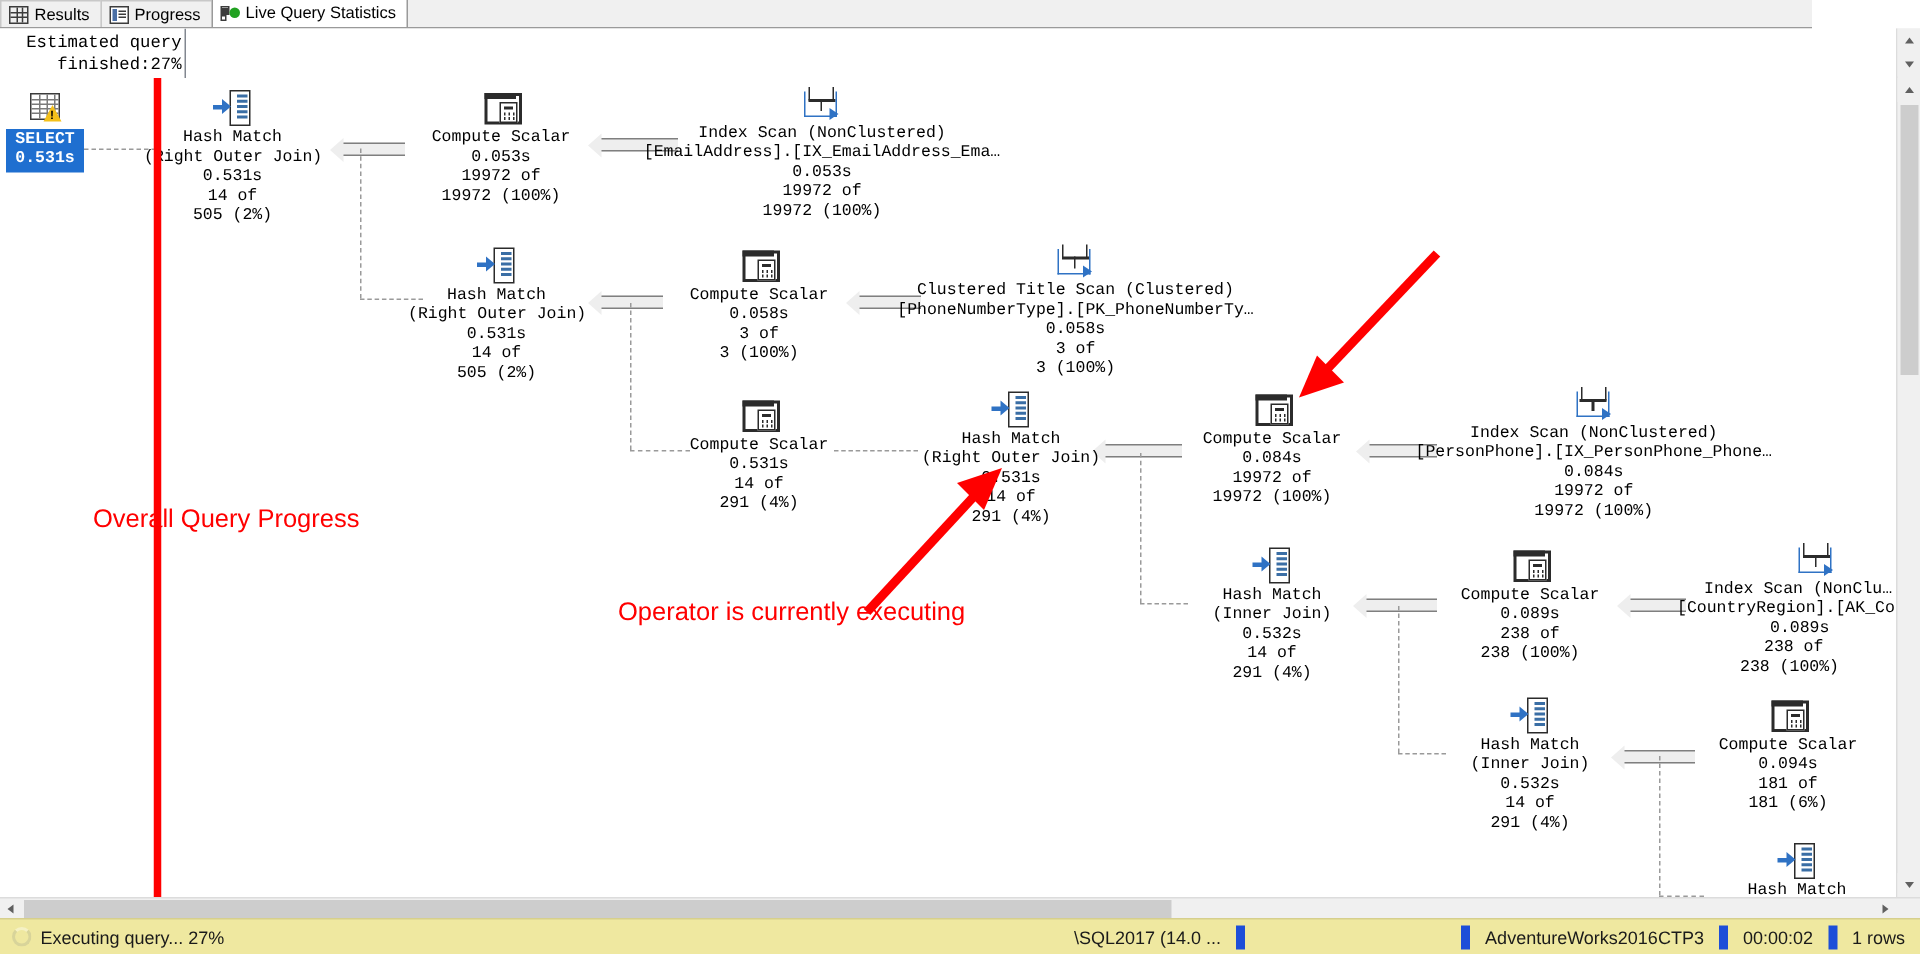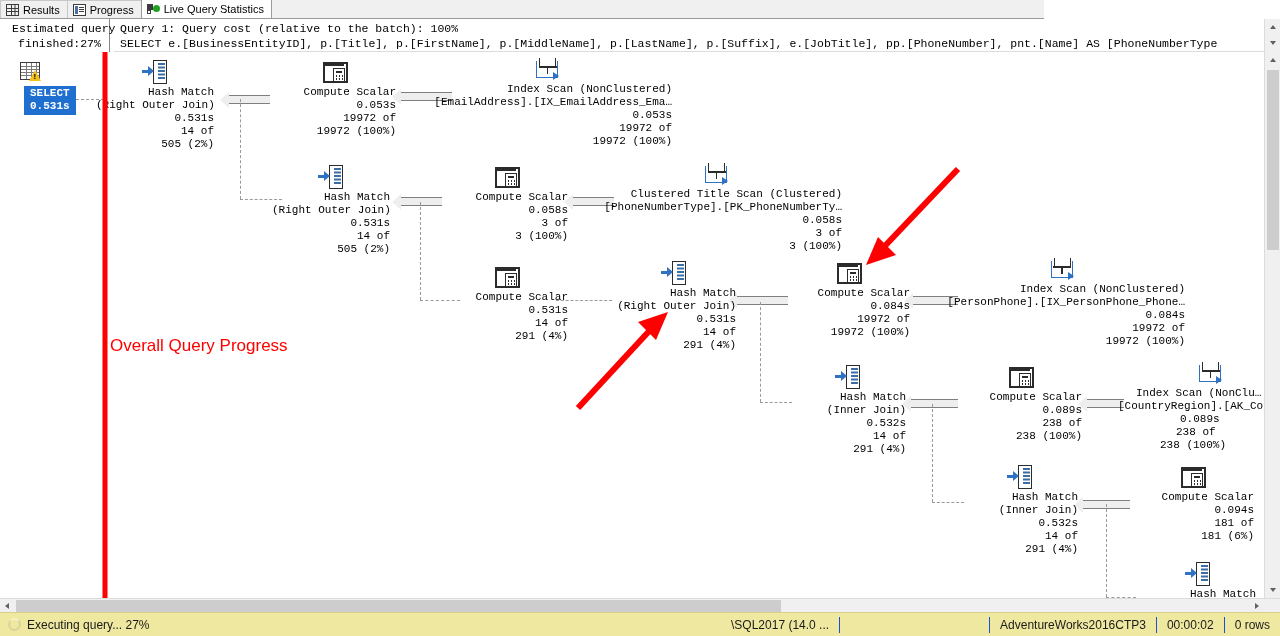--- a/index.html
+++ b/index.html
@@ -13,7 +13,7 @@
 
   
   .tabstrip {
-    position: absolute; top: 0; left: 0; width: 1044px; height: 19px;
+    position: absolute; top: 0; left: 0; width: 1208px; height: 19px;
     background: #f0f0f0;
     border-bottom: 1px solid #9a9a9a;
     display: flex; align-items: flex-end;

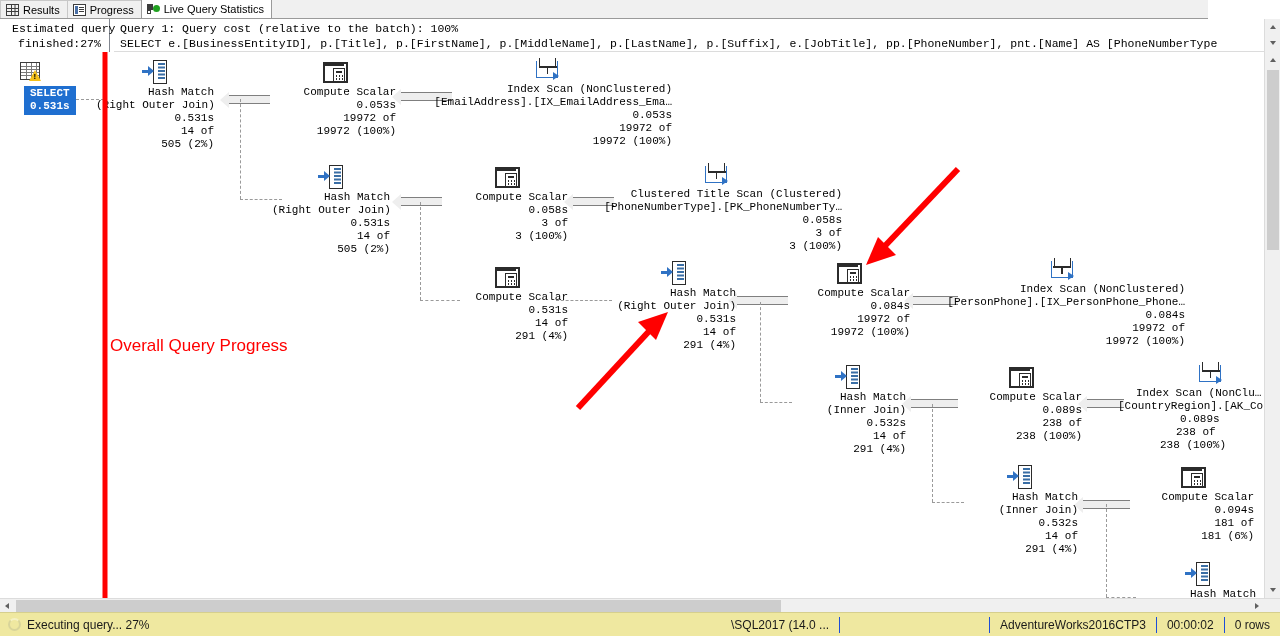--- a/index.html
+++ b/index.html
@@ -87,9 +87,9 @@
     overflow: hidden;
   }
   .qh-left {
-    position: absolute; left: 0; top: 0; width: 110px; height: 33px;
+    position: absolute; left: 0; top: 0; width: 124px; height: 33px;
     padding: 2px 2px 0 12px;
-    text-align: center;
+    text-align: right;
     line-height: 15px;
     border-right: 1px solid #828790;
     background: #fff;

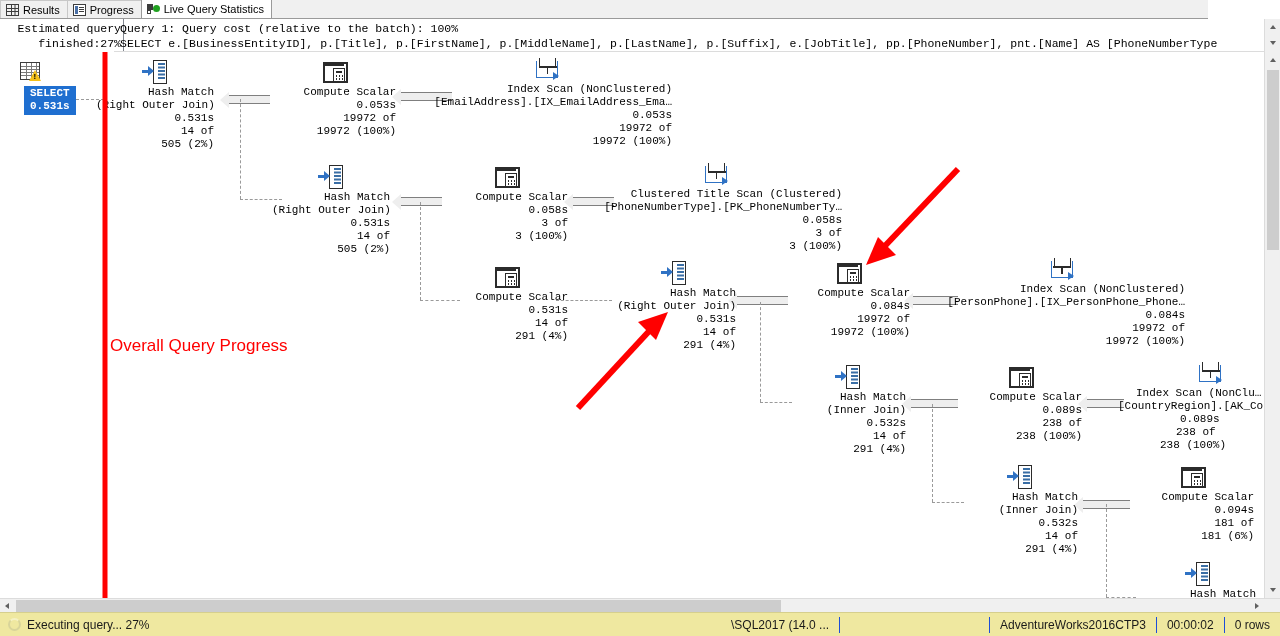--- a/index.html
+++ b/index.html
@@ -373,10 +373,6 @@
     <span class="qh-line">Estimated query</span>
     <span class="qh-line">finished:27%</span>
   </div>
-  <div class="qh-right">
-    <span class="qh-line">Query 1: Query cost (relative to the batch): 100%</span>
-    <span class="qh-line">SELECT e.[BusinessEntityID], p.[Title], p.[FirstName], p.[MiddleName], p.[LastName], p.[Suffix], e.[JobTitle], pp.[PhoneNumber], pnt.[Name] AS [PhoneNumberType</span>
-  </div>
 </div>
 <div class="hdr-vscroll">
   <div class="sb-arrow up"></div>

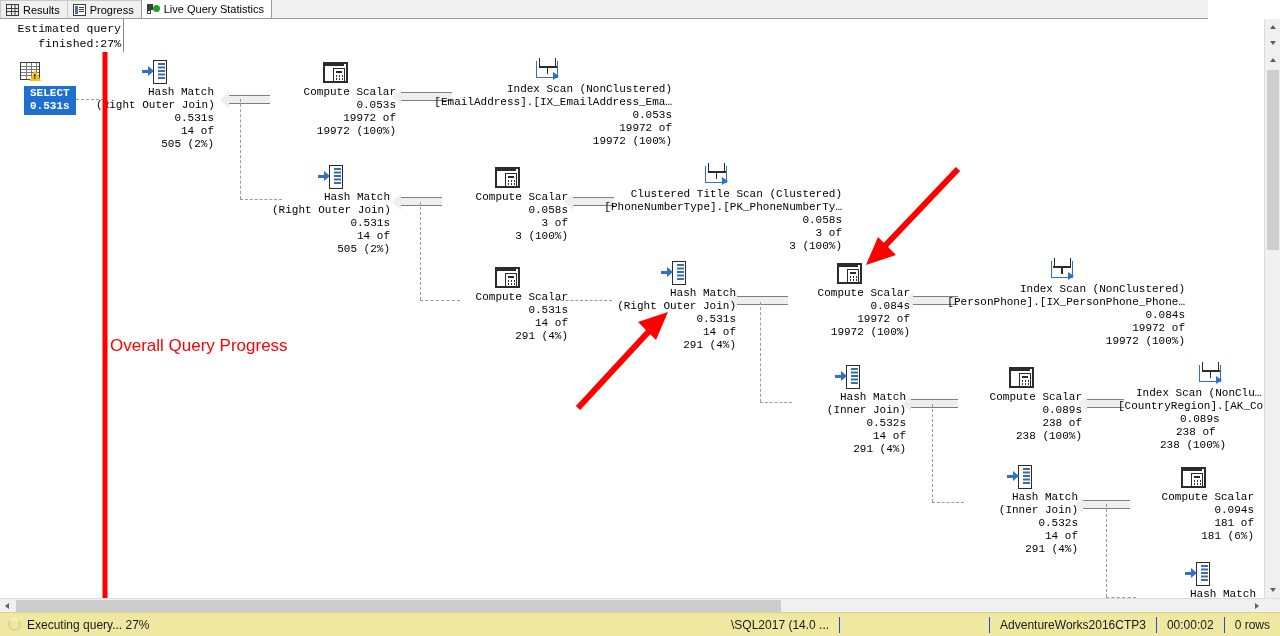--- a/index.html
+++ b/index.html
@@ -255,7 +255,6 @@
     padding: 1px 6px 2px 6px;
     display: inline-block;
     font-weight: bold;
-    margin-left: 20px;
   }
 
   

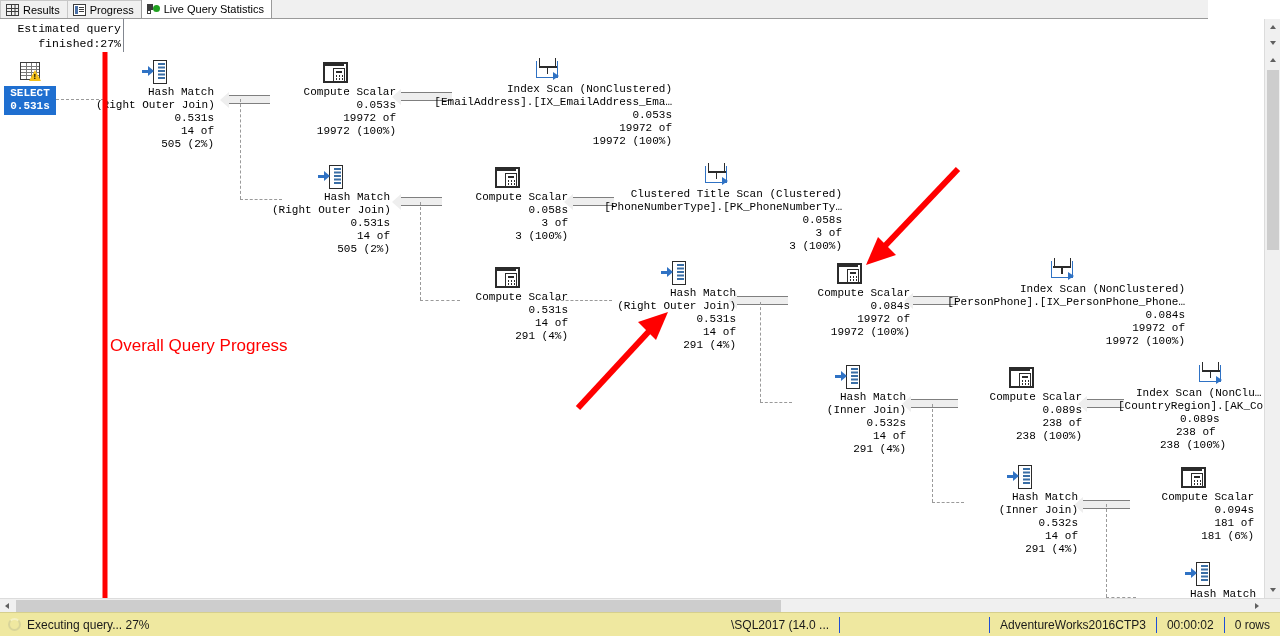--- a/index.html
+++ b/index.html
@@ -127,7 +127,7 @@
   }
   .node {
     position: absolute;
-    text-align: right;
+    text-align: center;
     font-family: "Liberation Mono", monospace;
     font-size: 11px;
     color: #000;

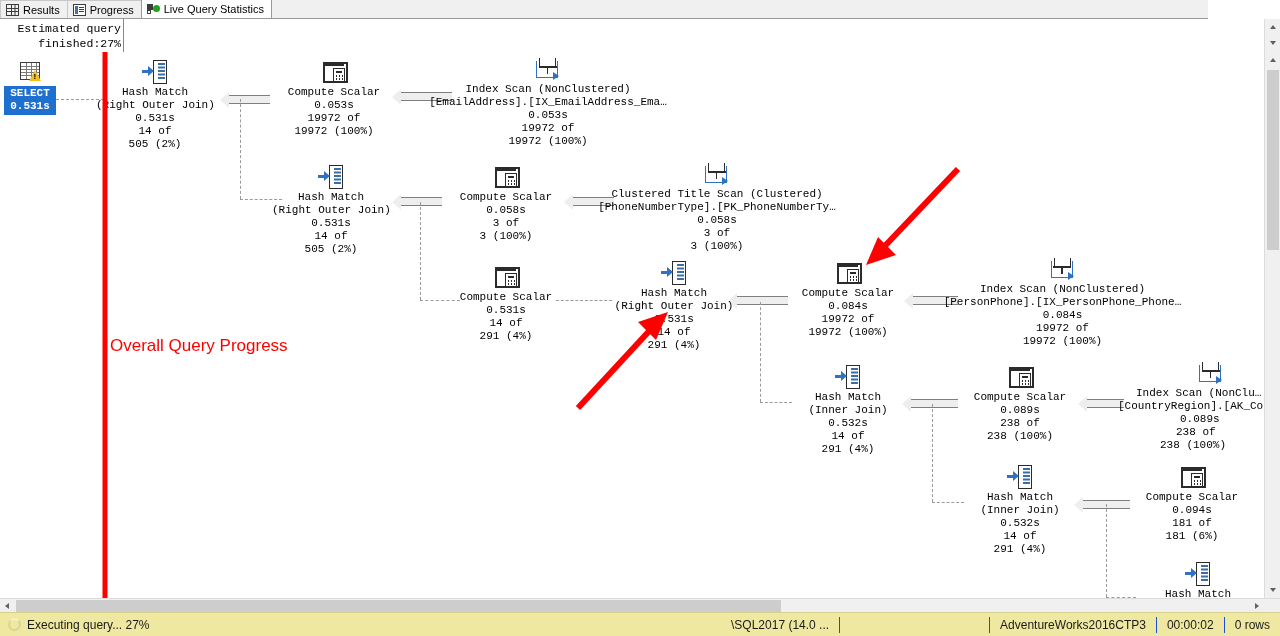--- a/index.html
+++ b/index.html
@@ -603,7 +603,7 @@
     <polygon points="25,0 13,28 37,28" fill="#ff0000"></polygon>
   </svg>
 
-  <div class="anno" style="left:62px; top:284px;margin-left:48px;">
+  <div class="anno" style="left:62px; top:284px;">
     <span>Overall Query Progress</span>
   </div>
 

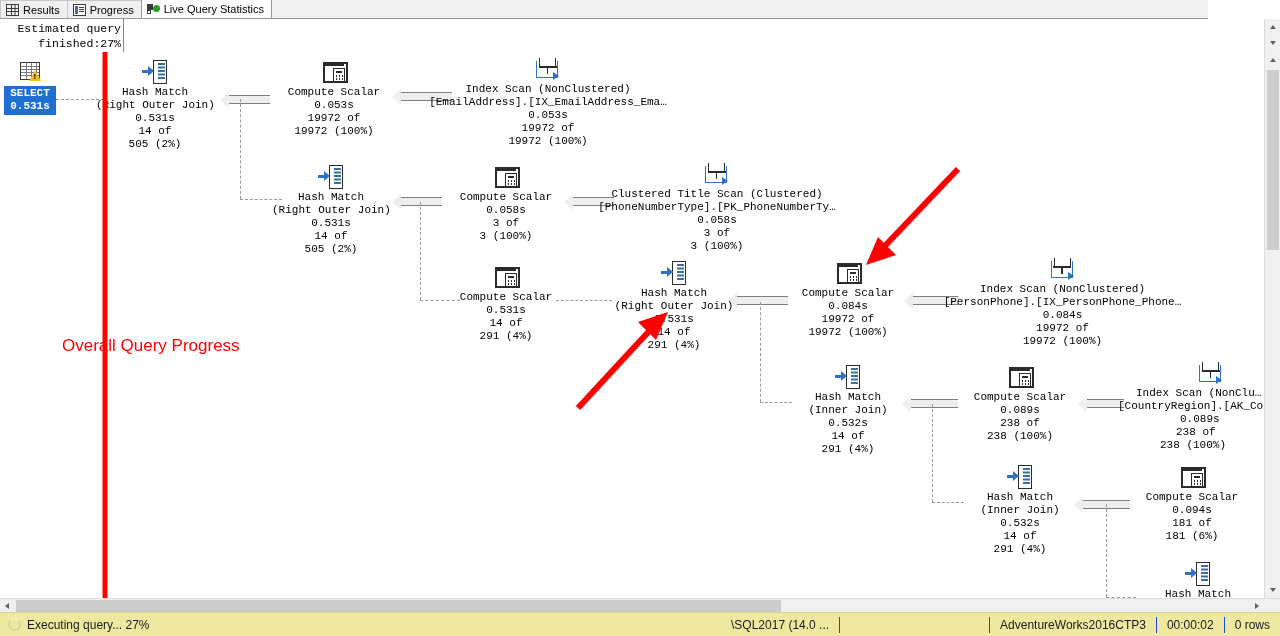--- a/index.html
+++ b/index.html
@@ -618,6 +618,9 @@
     <polygon points="108,12 78,22 96,40" fill="#ff0000"></polygon>
   </svg>
 
+  <div class="anno" style="left:412px; top:346px;">
+    <span>Operator is currently executing</span>
+  </div>
 
 </div>
 

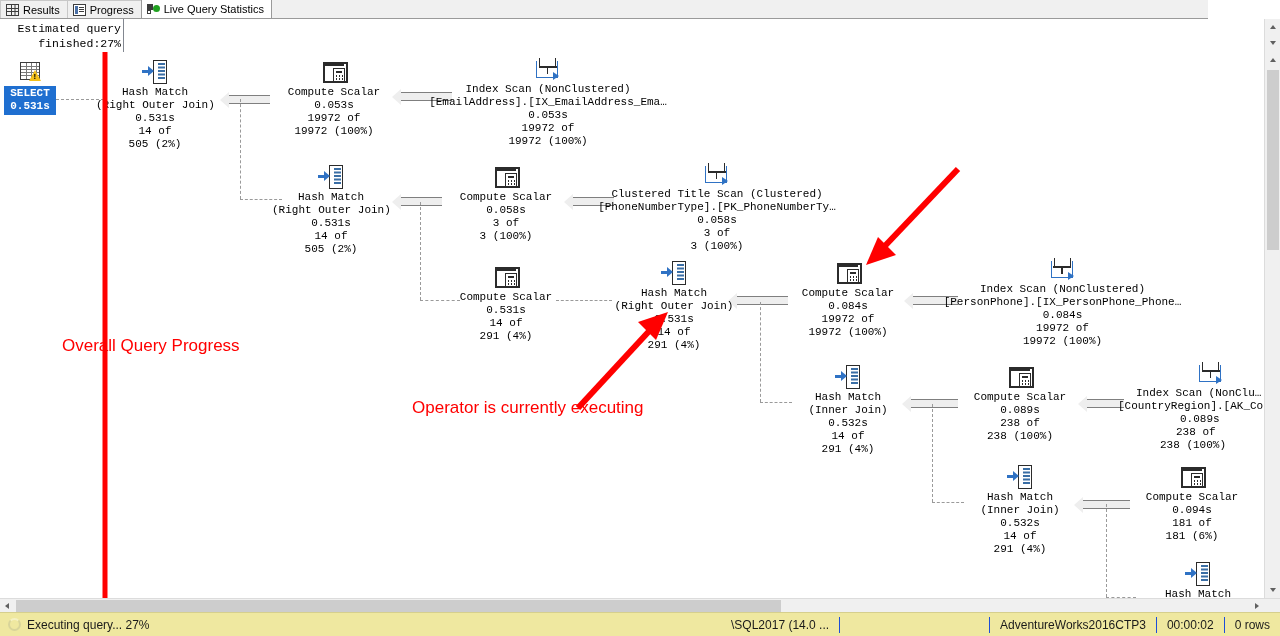--- a/index.html
+++ b/index.html
@@ -343,7 +343,7 @@
   .sb-right { margin-left: auto; display: flex; align-items: center; height: 24px; }
   .sb-cell {
     padding: 0 10px; height: 16px; display: flex; align-items: center;
-    border-left: 1px solid #1d4ed8;
+    border-left: 6px solid #1d4ed8;
   }
   .sb-cell.nob { border-left: none; }
 </style>

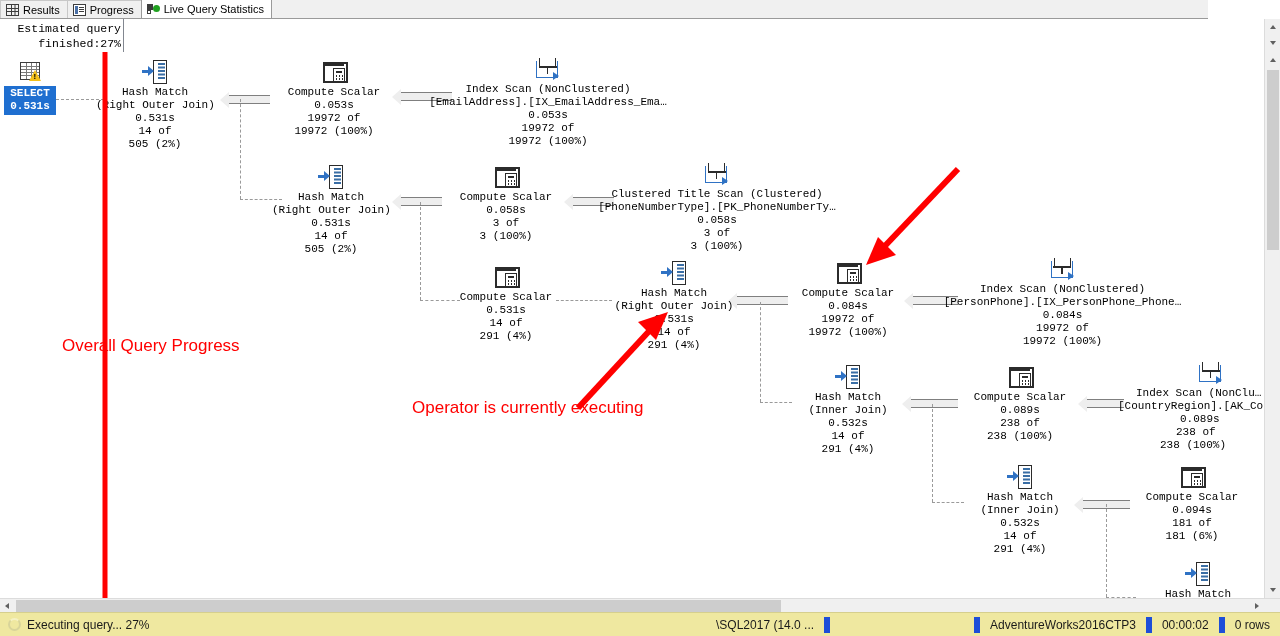--- a/index.html
+++ b/index.html
@@ -646,7 +646,7 @@
     <span class="sb-cell" style="width:150px;"></span>
     <span class="sb-cell">AdventureWorks2016CTP3</span>
     <span class="sb-cell">00:00:02</span>
-    <span class="sb-cell">0 rows</span>
+    <span class="sb-cell">1 rows</span>
   </div>
 </div>
 

